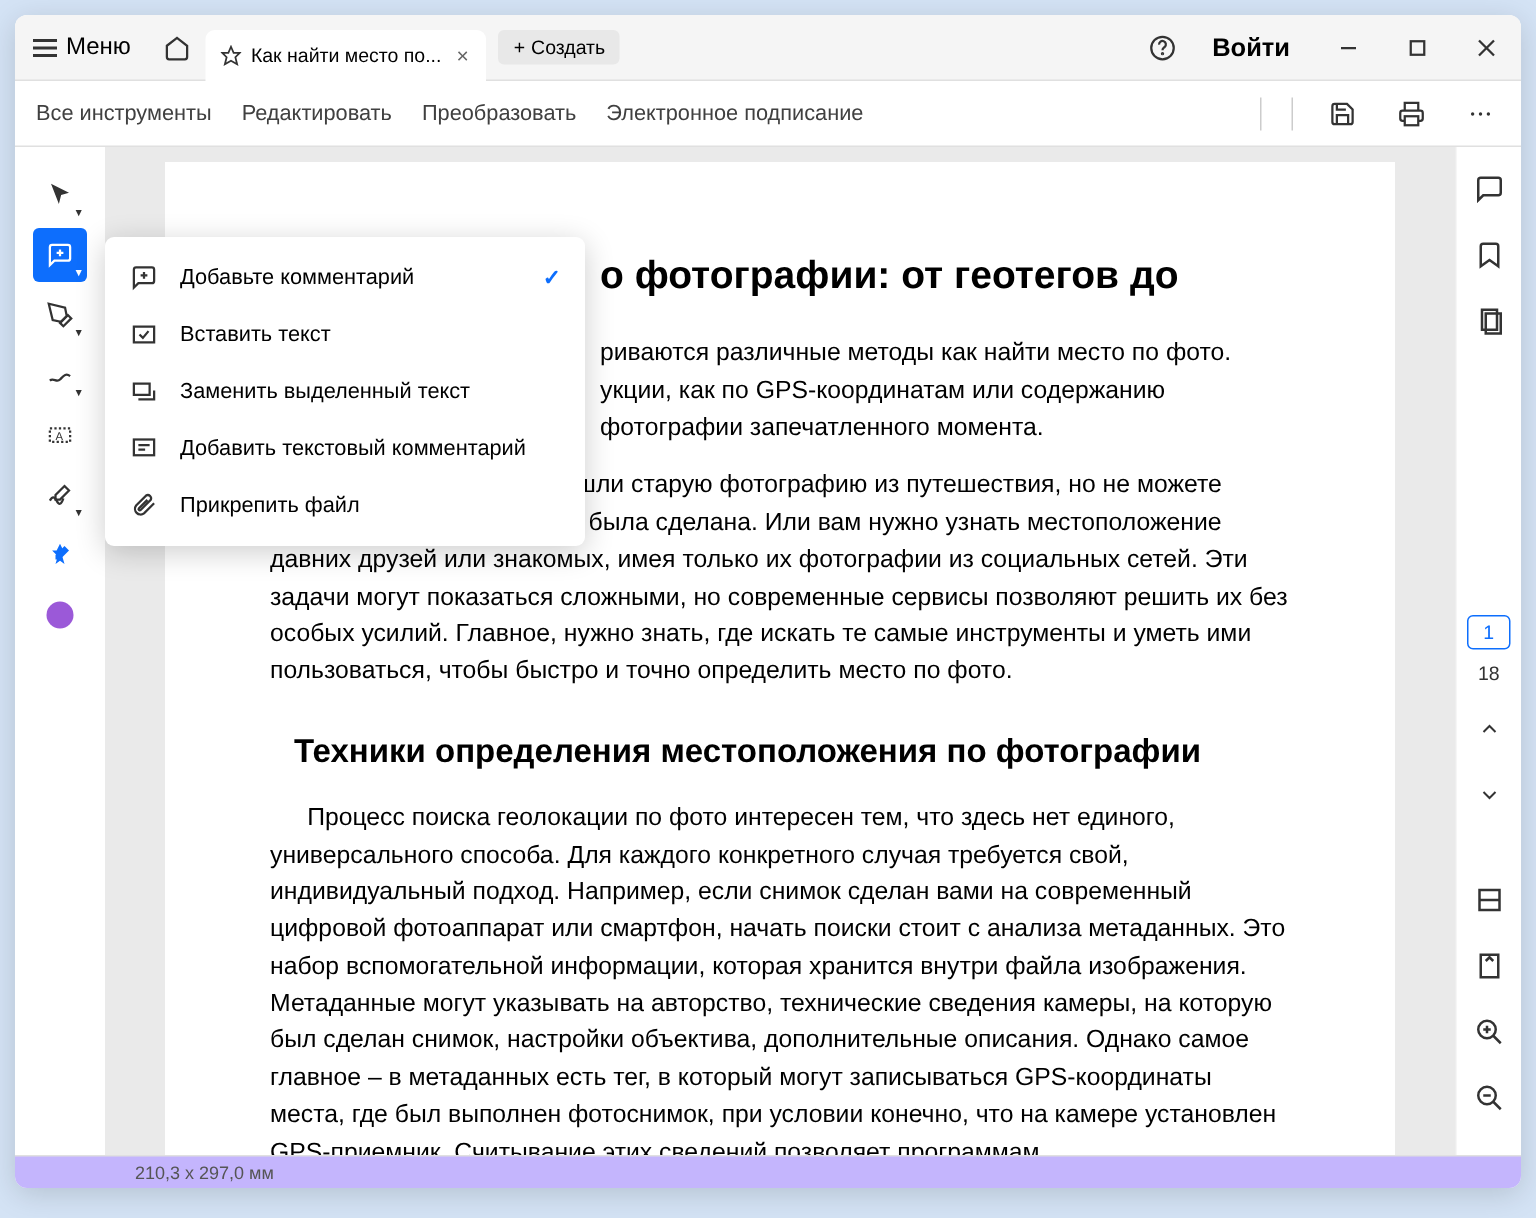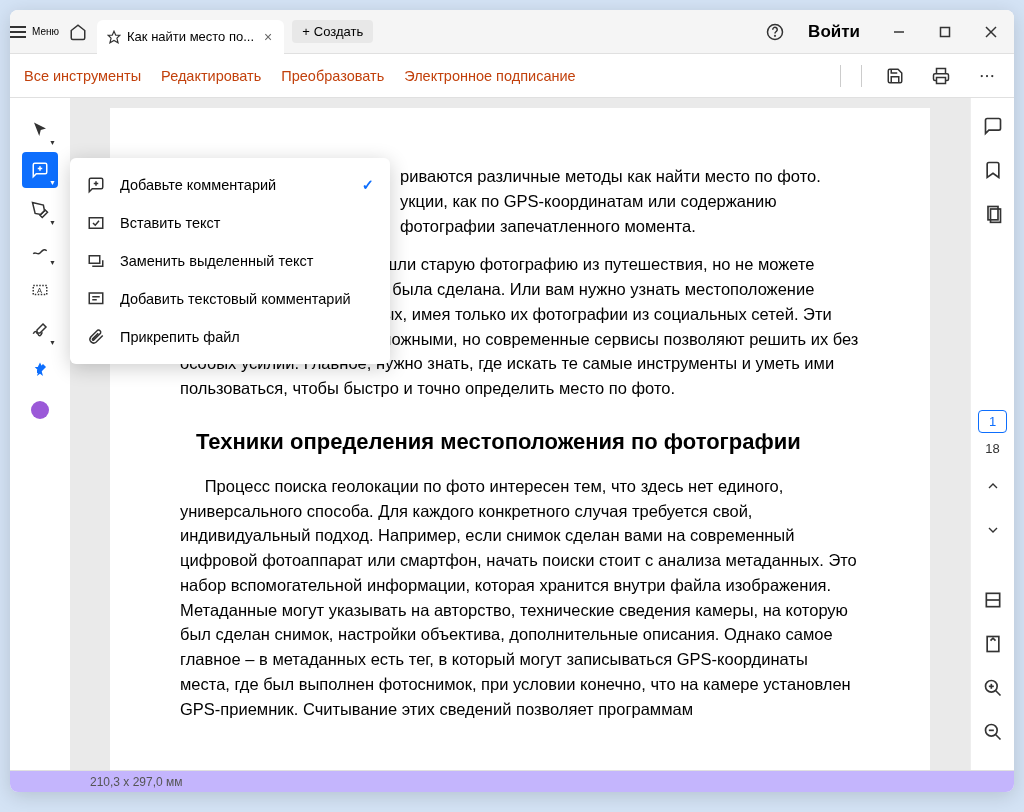--- a/index.html
+++ b/index.html
@@ -8,7 +8,7 @@
 
 
 .titlebar { height: 44px; background: #f5f5f5; display: flex; align-items: center; border-bottom: 1px solid #e0e0e0; }
-.menu-btn { display: flex; align-items: center; gap: 6px; padding: 8px 0; font-size: 10px; cursor: pointer; }
+.menu-btn { display: flex; align-items: center; gap: 6px; padding: 8px 12px; font-size: 16px; cursor: pointer; }
 .hamburger { display: inline-flex; flex-direction: column; gap: 3px; }
 .hamburger span { width: 16px; height: 2px; background: #333; }
 .home-btn { padding: 8px 10px; cursor: pointer; }

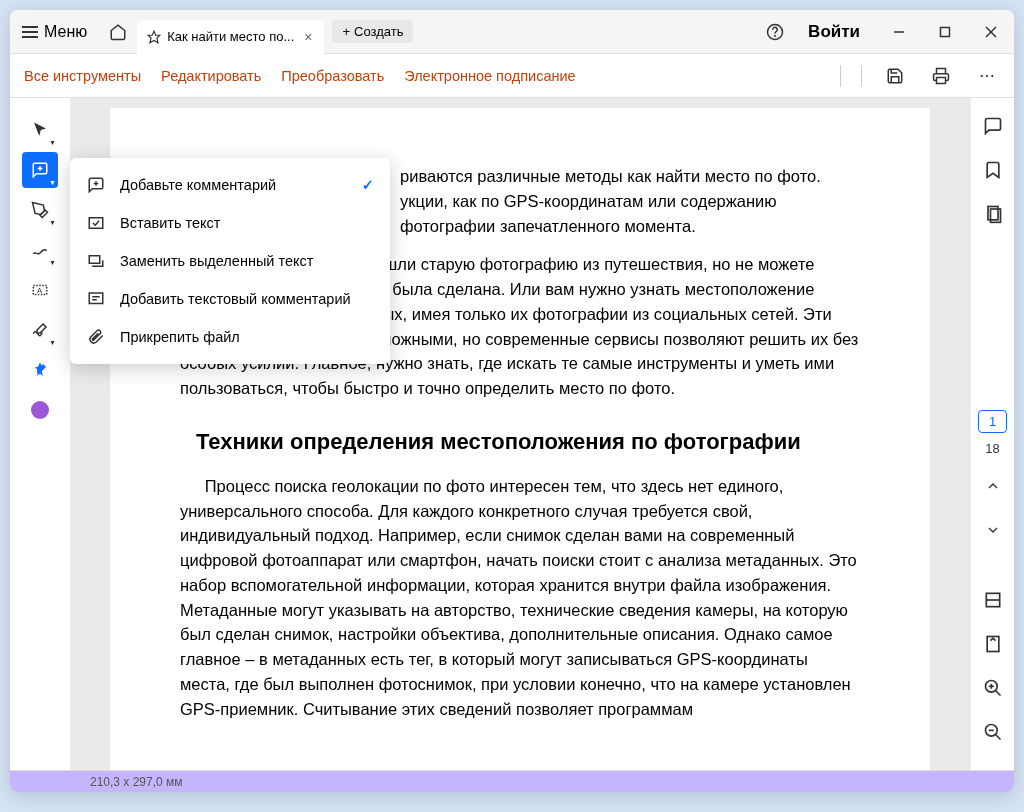--- a/index.html
+++ b/index.html
@@ -23,7 +23,7 @@
 
 
 .toolbar { height: 44px; display: flex; align-items: center; padding: 0 14px; border-bottom: 1px solid #e0e0e0; gap: 20px; font-size: 14.5px; }
-.toolbar-item { cursor: pointer; color: #c2410c; }
+.toolbar-item { cursor: pointer; color: #404040; }
 .toolbar-sep { width: 1px; height: 22px; background: #ccc; }
 .search-box { display: flex; align-items: center; gap: 8px; color: #666; cursor: text; }
 .tb-icon { cursor: pointer; padding: 4px; color: #333; }

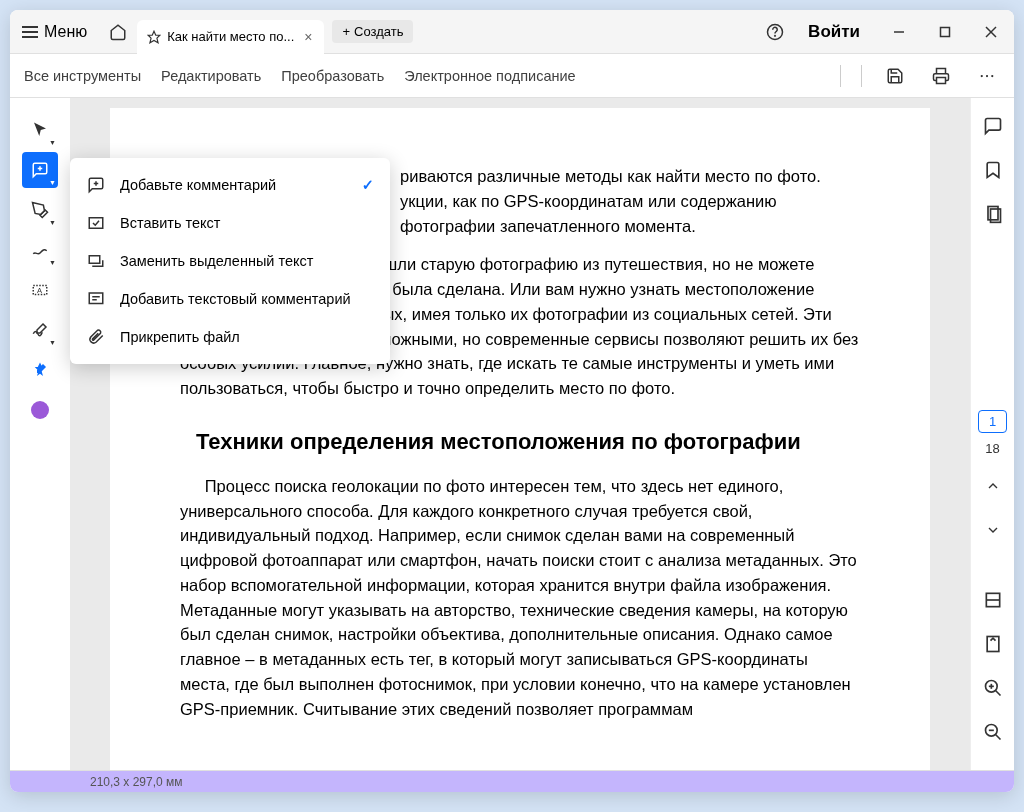--- a/index.html
+++ b/index.html
@@ -253,6 +253,7 @@
 
     <div class="doc-area">
       <div class="page">
+        <h1 style="padding-left:220px;">о фотографии: от геотегов до</h1>
         <p style="padding-left:220px; text-indent:0;">риваются различные методы как найти место по фото. укции, как по GPS-координатам или содержанию фотографии запечатленного момента.</p>
         <p>Представьте, что вы нашли старую фотографию из путешествия, но не можете вспомнить, где именно она была сделана. Или вам нужно узнать местоположение давних друзей или знакомых, имея только их фотографии из социальных сетей. Эти задачи могут показаться сложными, но современные сервисы позволяют решить их без особых усилий. Главное, нужно знать, где искать те самые инструменты и уметь ими пользоваться, чтобы быстро и точно определить место по фото.</p>
         <h2>Техники определения местоположения по фотографии</h2>

